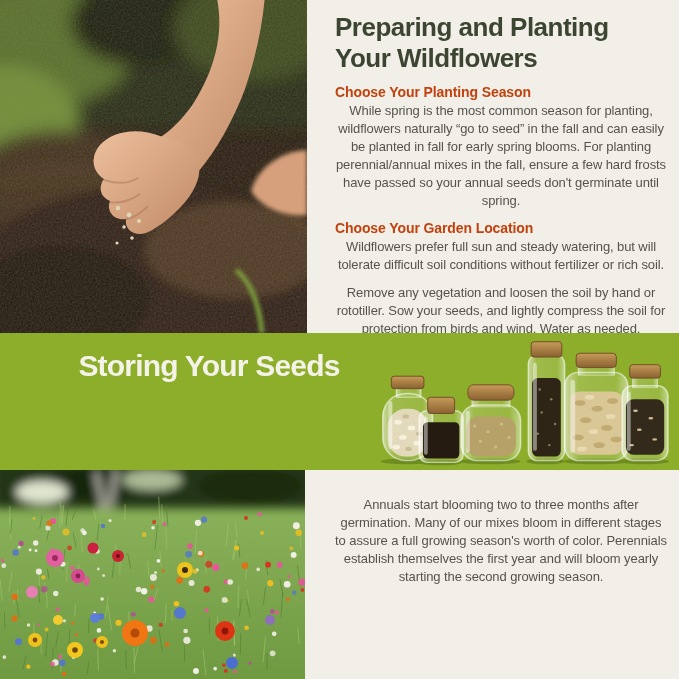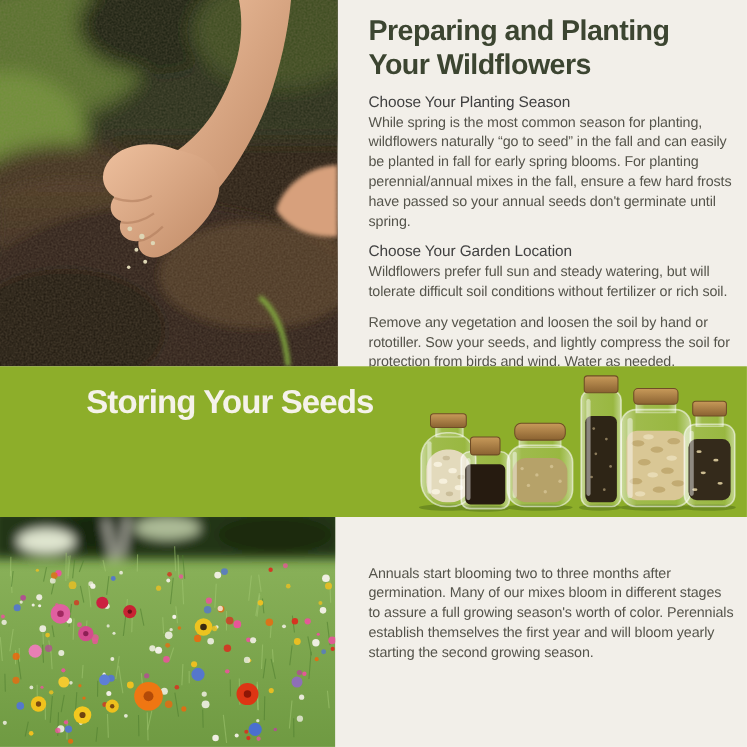--- a/index.html
+++ b/index.html
@@ -22,7 +22,7 @@
   }
   .subsection{margin-top:10px;}
   .subsection h2{
-    margin:0 0 1px 0;font-size:14px;line-height:17px;font-weight:400;color:#404040;letter-spacing:-0.1px;
+    margin:0 0 1px 0;font-size:14px;line-height:17px;font-weight:700;color:#c2410c;letter-spacing:-0.1px;
   }
   .subsection p, .panel-bottom p{
     margin:0;width:332px;font-size:13px;line-height:18px;color:#55544b;letter-spacing:-0.1px;

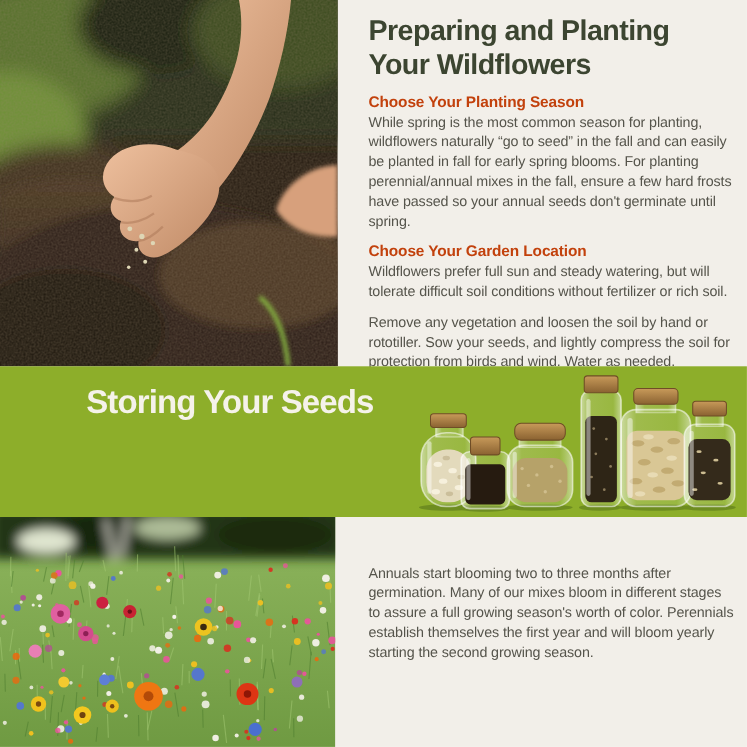--- a/index.html
+++ b/index.html
@@ -25,7 +25,7 @@
     margin:0 0 1px 0;font-size:14px;line-height:17px;font-weight:700;color:#c2410c;letter-spacing:-0.1px;
   }
   .subsection p, .panel-bottom p{
-    margin:0;width:332px;font-size:13px;line-height:18px;color:#55544b;letter-spacing:-0.1px;
+    margin:0;width:332px;font-size:13px;line-height:18px;color:#55544b;letter-spacing:-0.1px;text-align:center;
   }
 
   

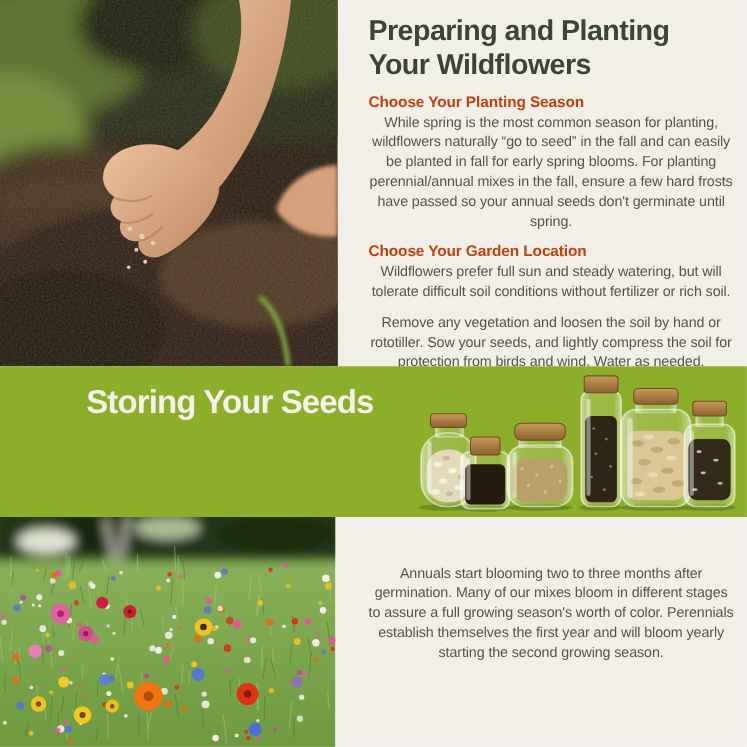--- a/index.html
+++ b/index.html
@@ -44,7 +44,7 @@
   .panel-bottom h1{
     margin:0;width:312px;font-size:26px;line-height:31px;font-weight:700;letter-spacing:-0.5px;color:#3c4531;
   }
-  .panel-bottom p{margin-top:29px;}
+  .panel-bottom p{margin-top:13px;}
 </style>
 </head>
 <body>

